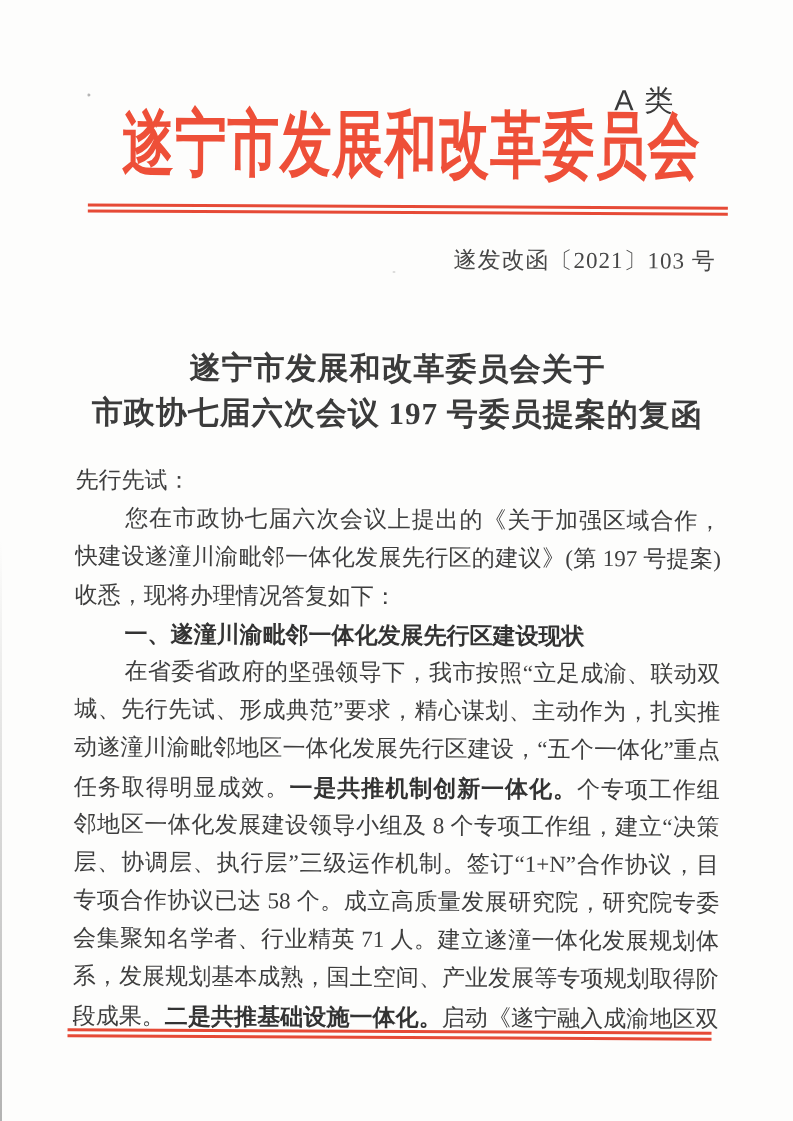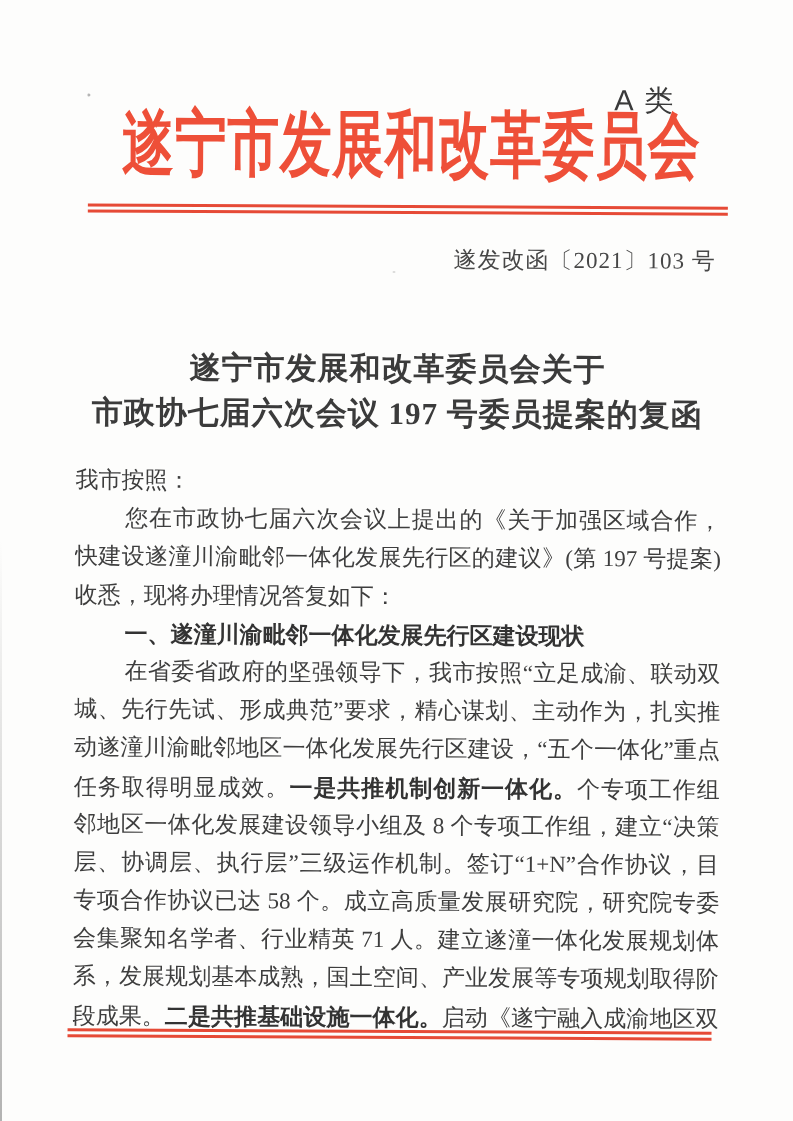--- a/index.html
+++ b/index.html
@@ -96,7 +96,7 @@
     </div>
 
     <div class="body">
-      <div class="line"><span>我市按照：</span></div>
+      <div class="line"><span>先行先试：</span></div>
       <div class="line indent fill"><span>您在市政协七届六次会议上提出的《关于加强区域合作，加</span></div>
       <div class="line fill"><span>快建设遂潼川渝毗邻一体化发展先行区的建议》(第 197 号提案)</span></div>
       <div class="line"><span>收悉，现将办理情况答复如下：</span></div>

